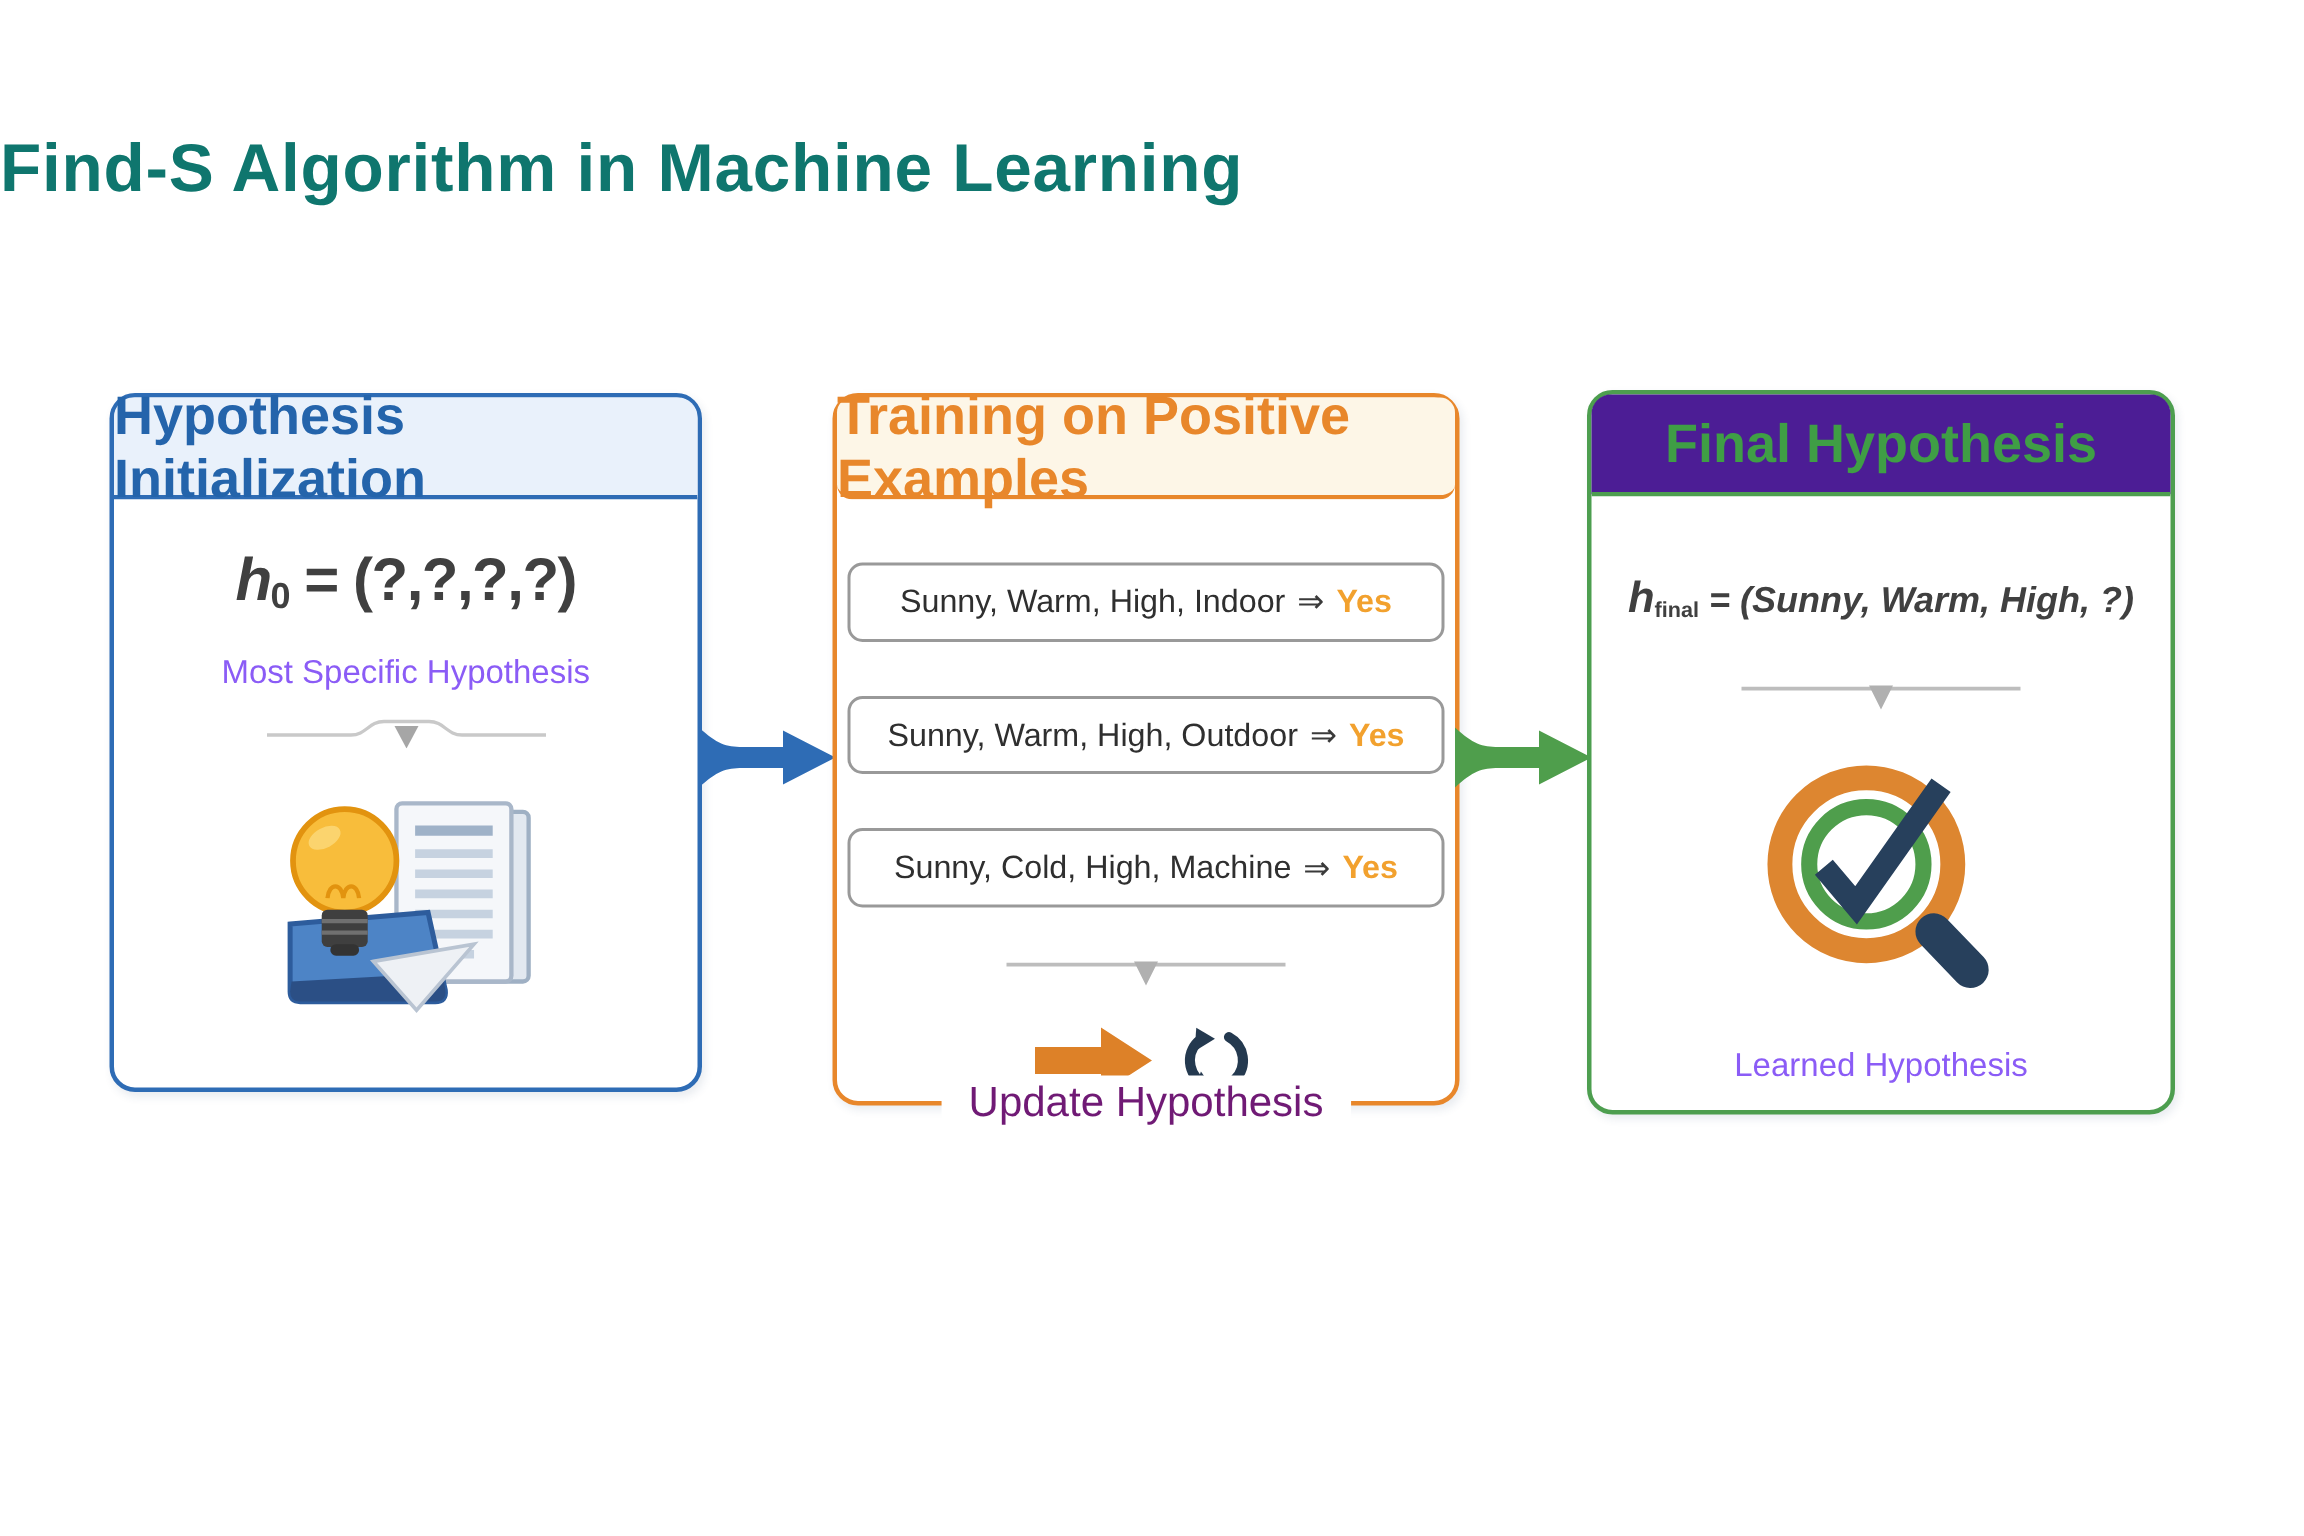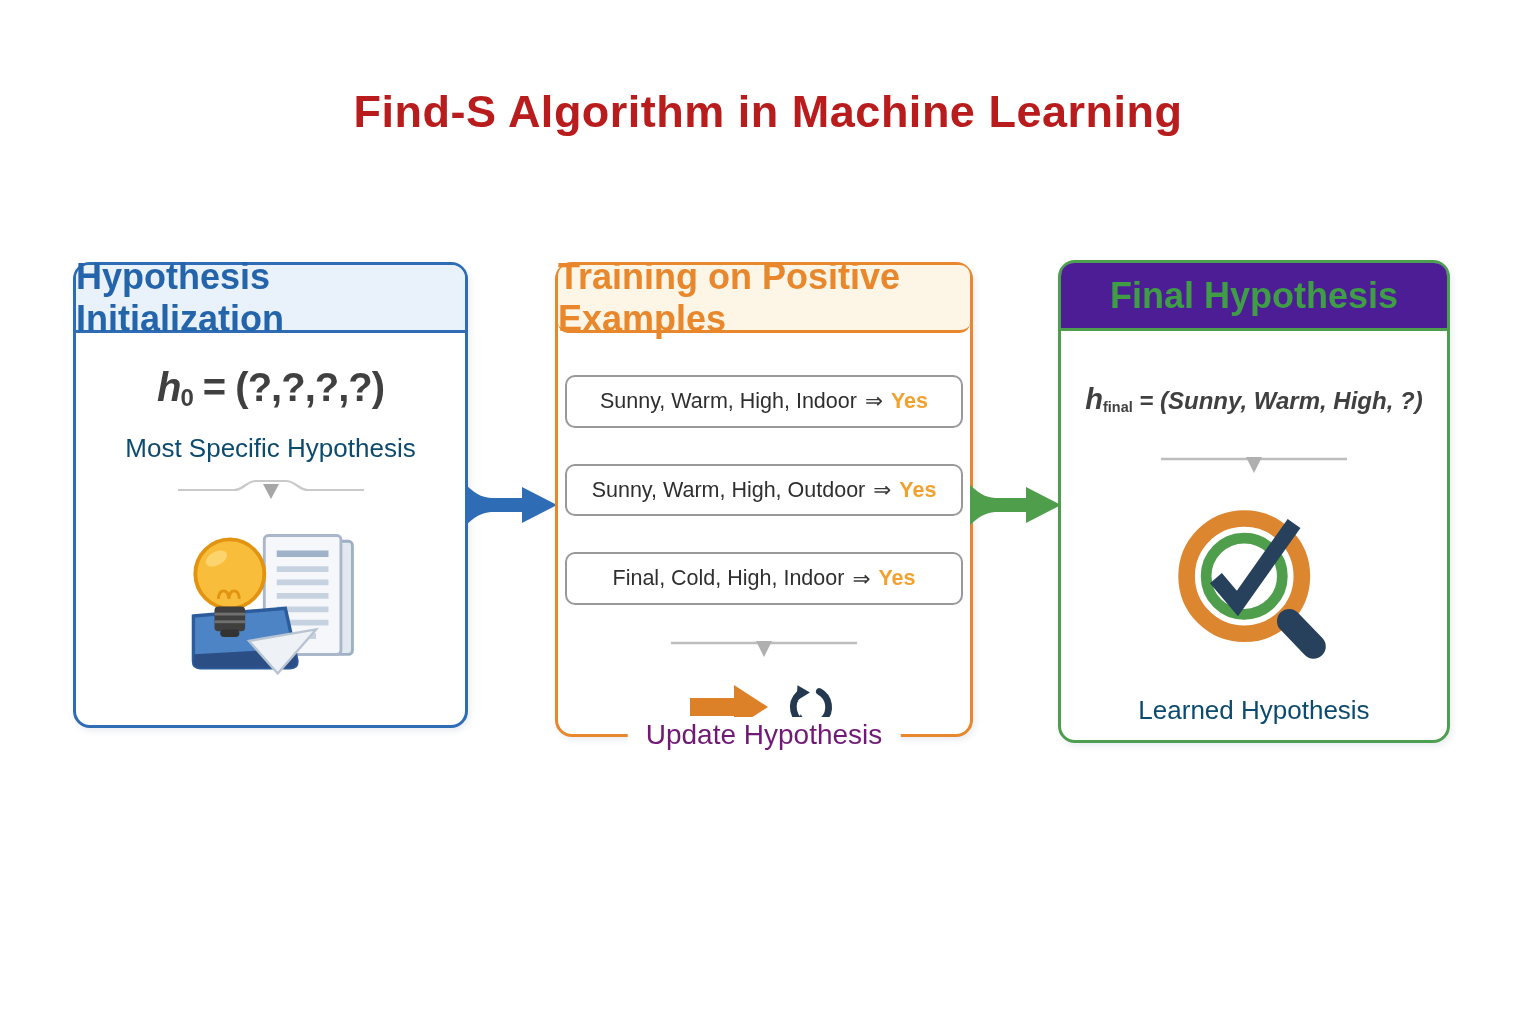--- a/index.html
+++ b/index.html
@@ -8,8 +8,8 @@
     font-family:"Liberation Sans", sans-serif;overflow:hidden;
   }
   .title{
-    position:absolute;left:0;top:86px;width:1536px;text-align:center;
-    font-size:45px;font-weight:bold;color:#b91c1c;letter-spacing:0.5px;
+    position:absolute;left:0;top:86px;width:1536px;text-align:left;
+    font-size:45px;font-weight:bold;color:#0f766e;letter-spacing:0.5px;
   }
   .panel{
     position:absolute;background:#fff;border-radius:17px;box-sizing:border-box;

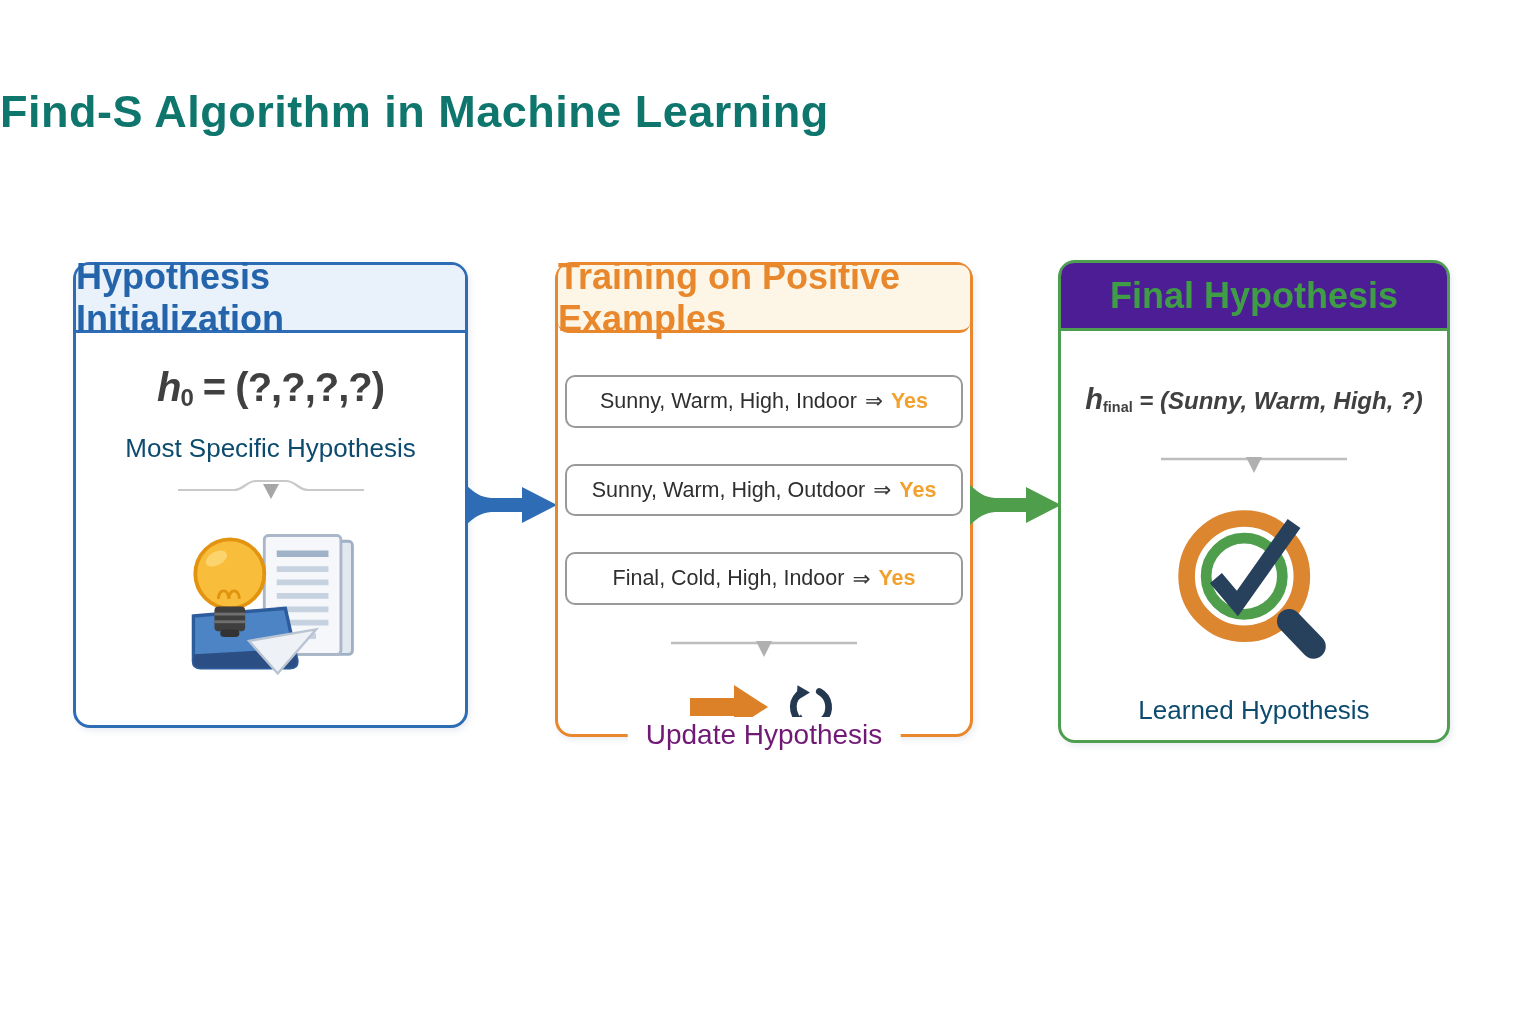--- a/index.html
+++ b/index.html
@@ -35,7 +35,7 @@
   .formula-final{margin-top:50px;font-size:24px;line-height:36px;}
   .formula-final .hvar{font-size:29px;}
   .formula-final .rhs-italic{font-style:italic;}
-  .caption{color:#0c4a6e;font-size:26px;line-height:30px;}
+  .caption{color:#8b5cf6;font-size:22px;line-height:30px;}
   .caption-init{margin-top:16px;}
   .caption-final{margin-top:27px;}
   .divider{flex:0 0 auto;}

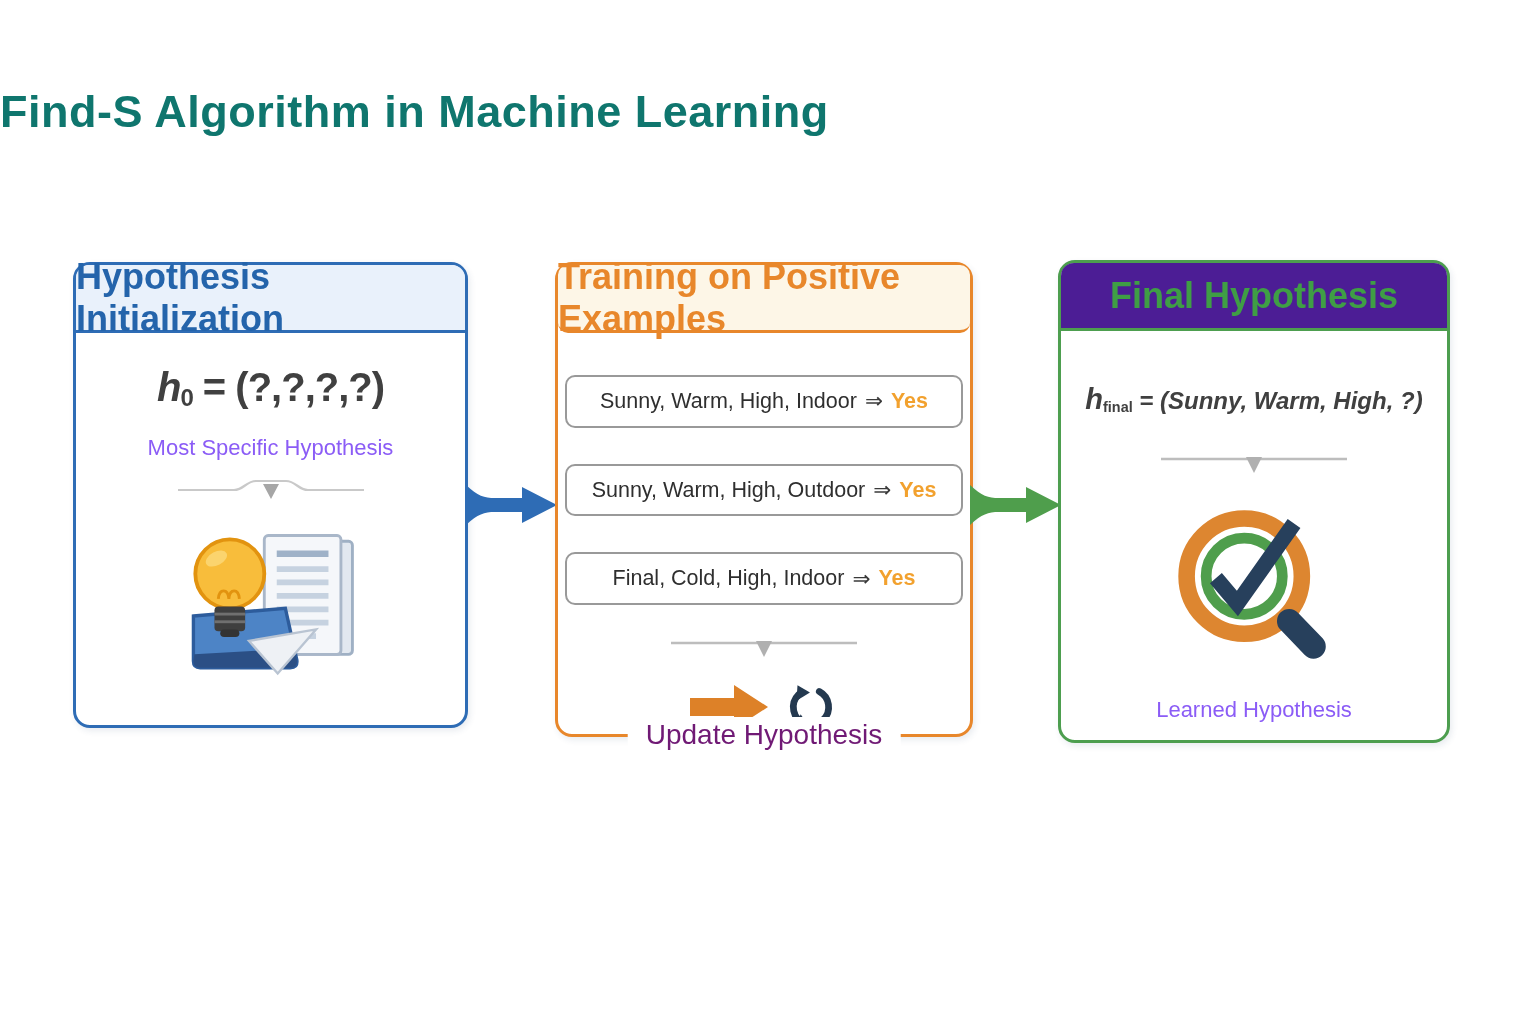--- a/index.html
+++ b/index.html
@@ -129,7 +129,7 @@
       <span class="yes">Yes</span>
     </div>
     <div class="example-box example-3">
-      <span class="cond">Final, Cold, High, Indoor</span>
+      <span class="cond">Sunny, Cold, High, Machine</span>
       <span class="imp">⇒</span>
       <span class="yes">Yes</span>
     </div>

